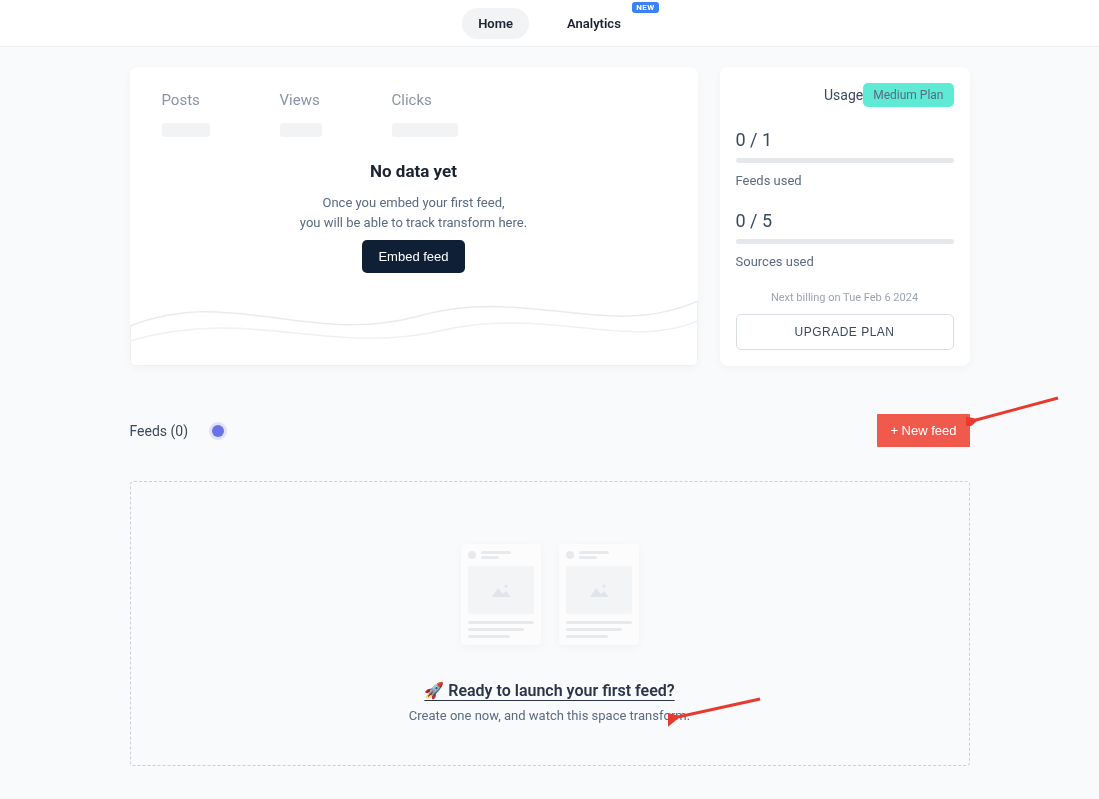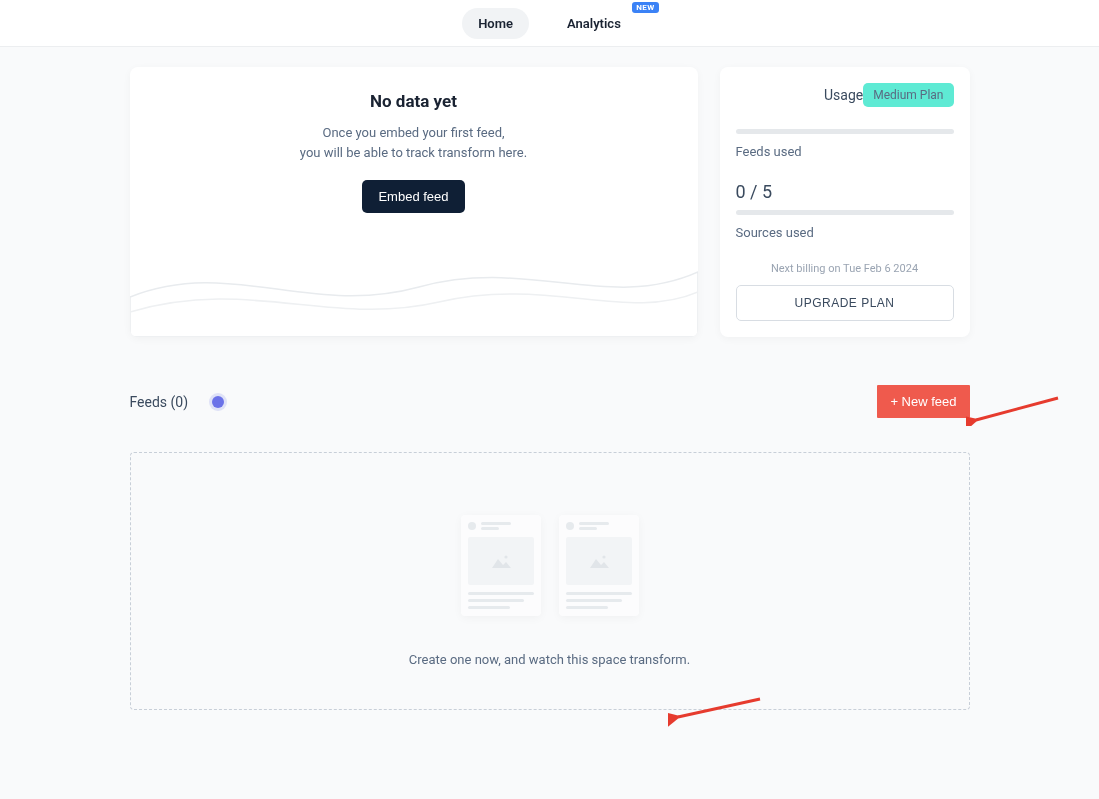--- a/index.html
+++ b/index.html
@@ -324,6 +324,20 @@
           <path d="M0,80 C100,40 180,100 290,70 C400,40 480,95 570,55 L570,120 L0,120 Z" fill="none" stroke="#e8ebee" stroke-width="1.5"></path>
           <path d="M0,95 C120,60 200,110 310,85 C420,60 500,105 570,75 L570,120 L0,120 Z" fill="none" stroke="#eef0f2" stroke-width="1.5"></path>
         </svg>
+        <div class="stats-row">
+          <div class="stat">
+            <span class="stat-label">Posts</span>
+            <div class="stat-skeleton"></div>
+          </div>
+          <div class="stat">
+            <span class="stat-label">Views</span>
+            <div class="stat-skeleton w2"></div>
+          </div>
+          <div class="stat">
+            <span class="stat-label">Clicks</span>
+            <div class="stat-skeleton w3"></div>
+          </div>
+        </div>
         <div class="no-data-block" style="position:relative; z-index:2;">
           <div class="no-data-title">No data yet</div>
           <div class="no-data-text">

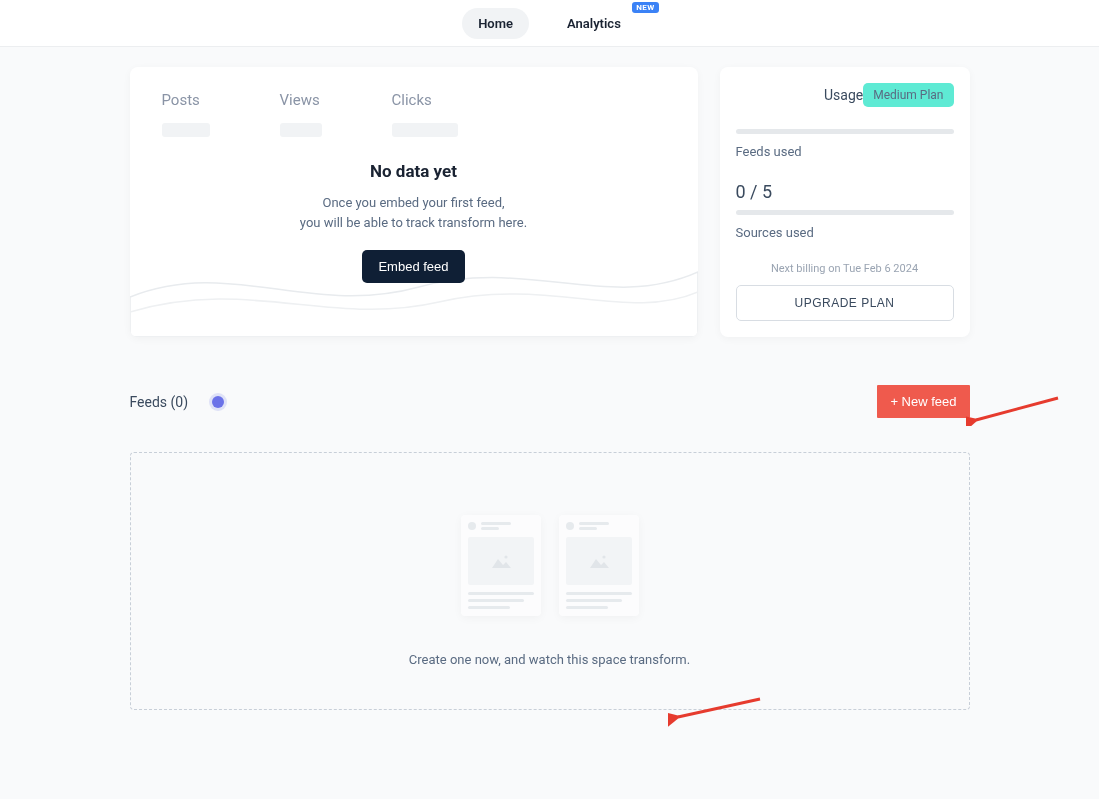--- a/index.html
+++ b/index.html
@@ -354,6 +354,7 @@
           <span class="plan-pill">Medium Plan</span>
         </div>
         <div class="usage-metric">
+          <div class="usage-value">0 / 1</div>
           <div class="usage-bar"></div>
           <div class="usage-label">Feeds used</div>
         </div>

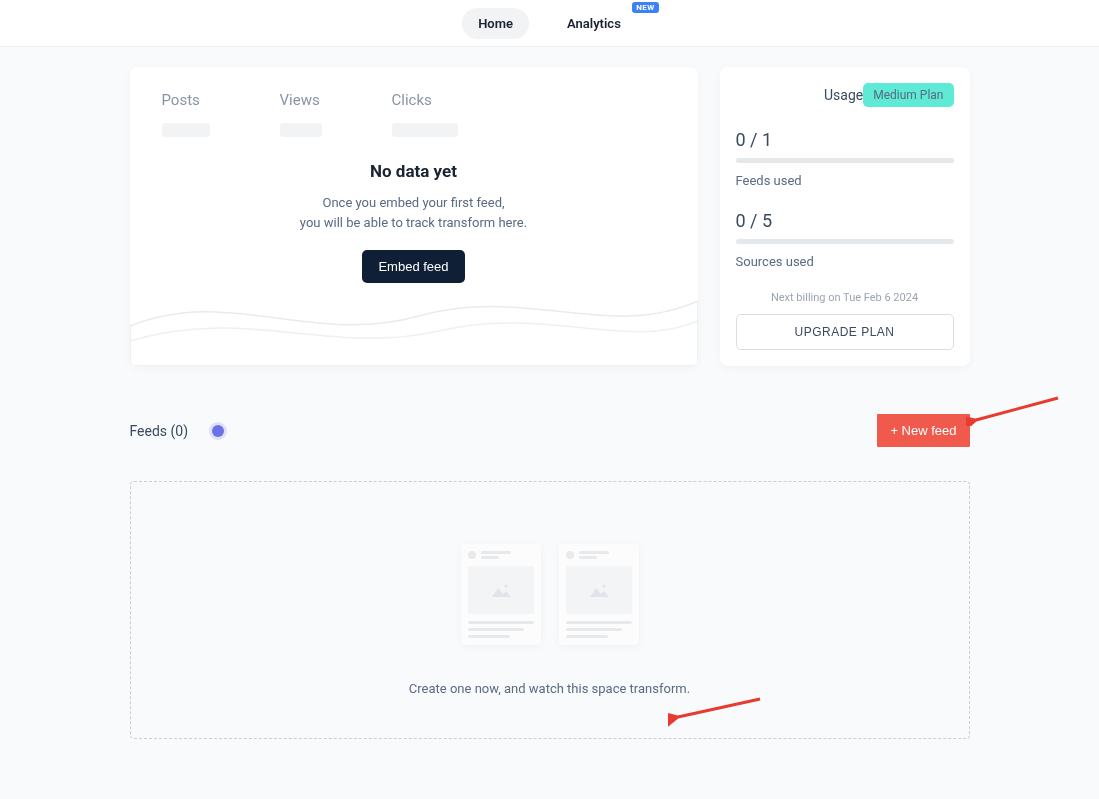--- a/index.html
+++ b/index.html
@@ -105,7 +105,7 @@
       font-size: 13px;
       color: #5a6b82;
       line-height: 1.5;
-      margin-bottom: 18px;
+      margin-bottom: 8px;
     }
     .btn-dark {
       display: inline-block;

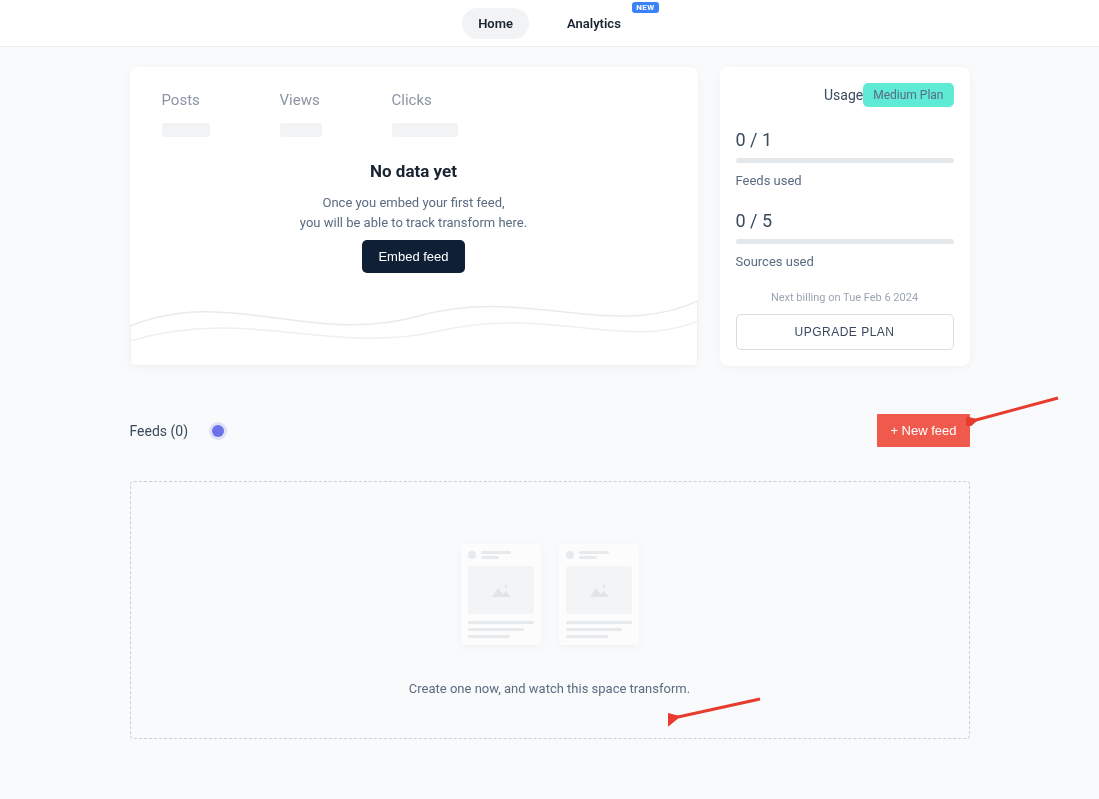--- a/index.html
+++ b/index.html
@@ -419,6 +419,7 @@
             </div>
         </div>
       </div>
+      <a class="launch-title">🚀 Ready to launch your first feed?</a>
       <div class="launch-sub">Create one now, and watch this space transform.</div>
     </div>
 

